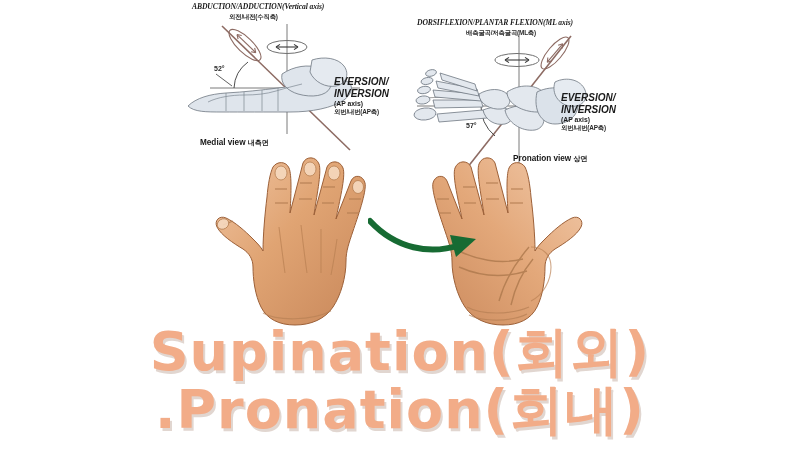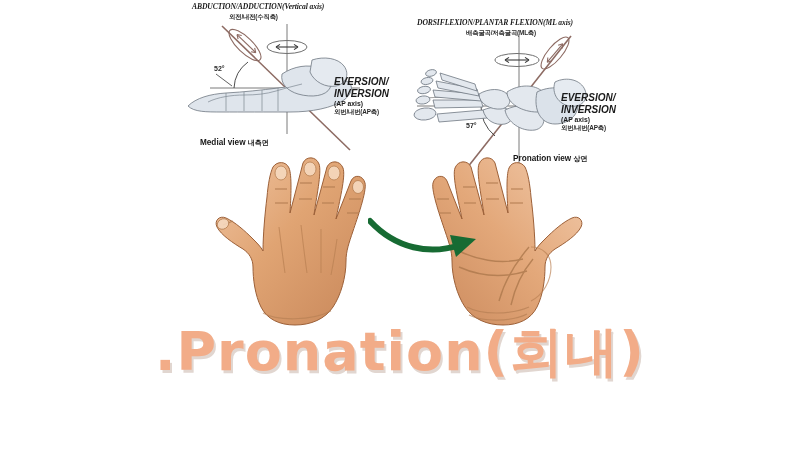--- a/index.html
+++ b/index.html
@@ -310,6 +310,7 @@
   </div>
 
   <div id="title-block">
+    <div id="line1" class="big">Supination(회외)</div>
     <div id="line2" class="big">.Pronation(회내)</div>
   </div>
 

